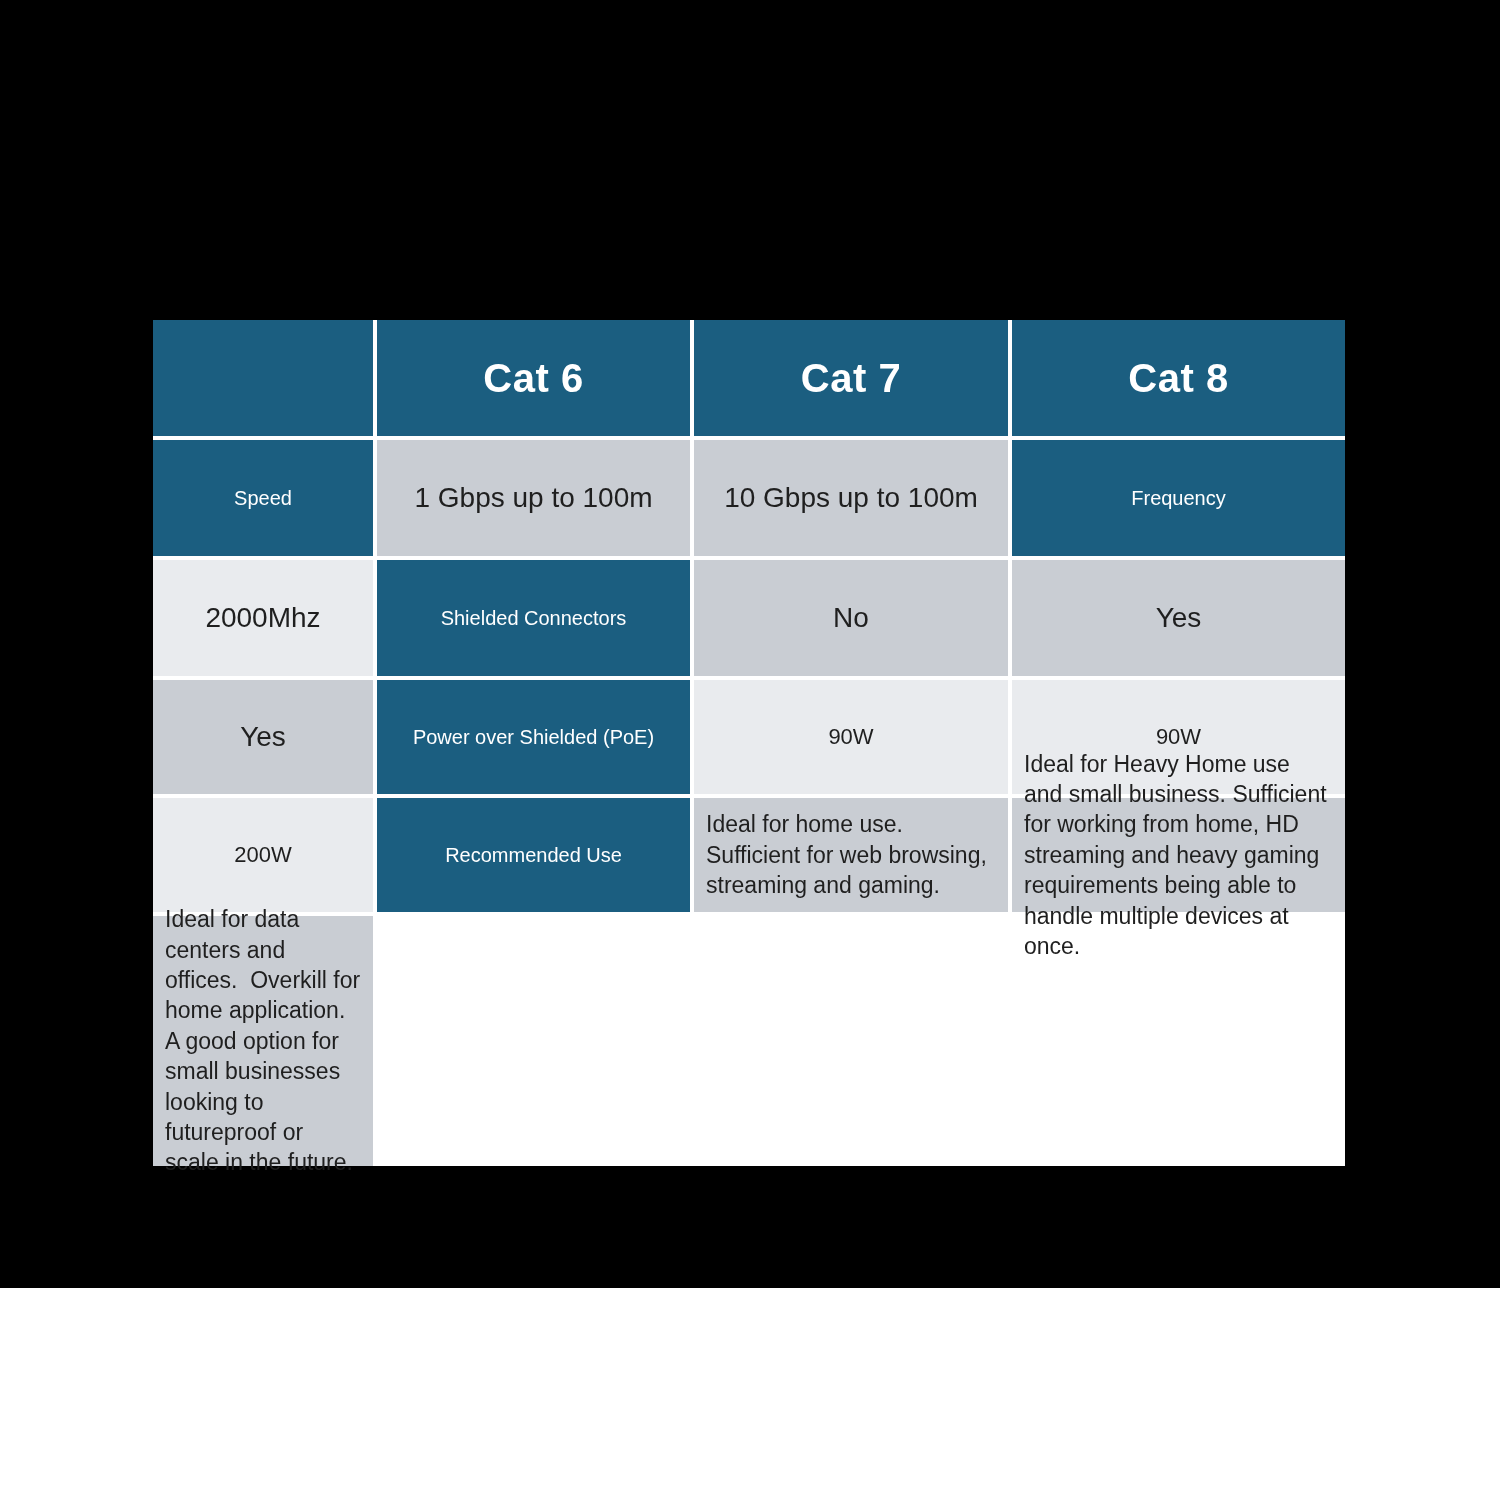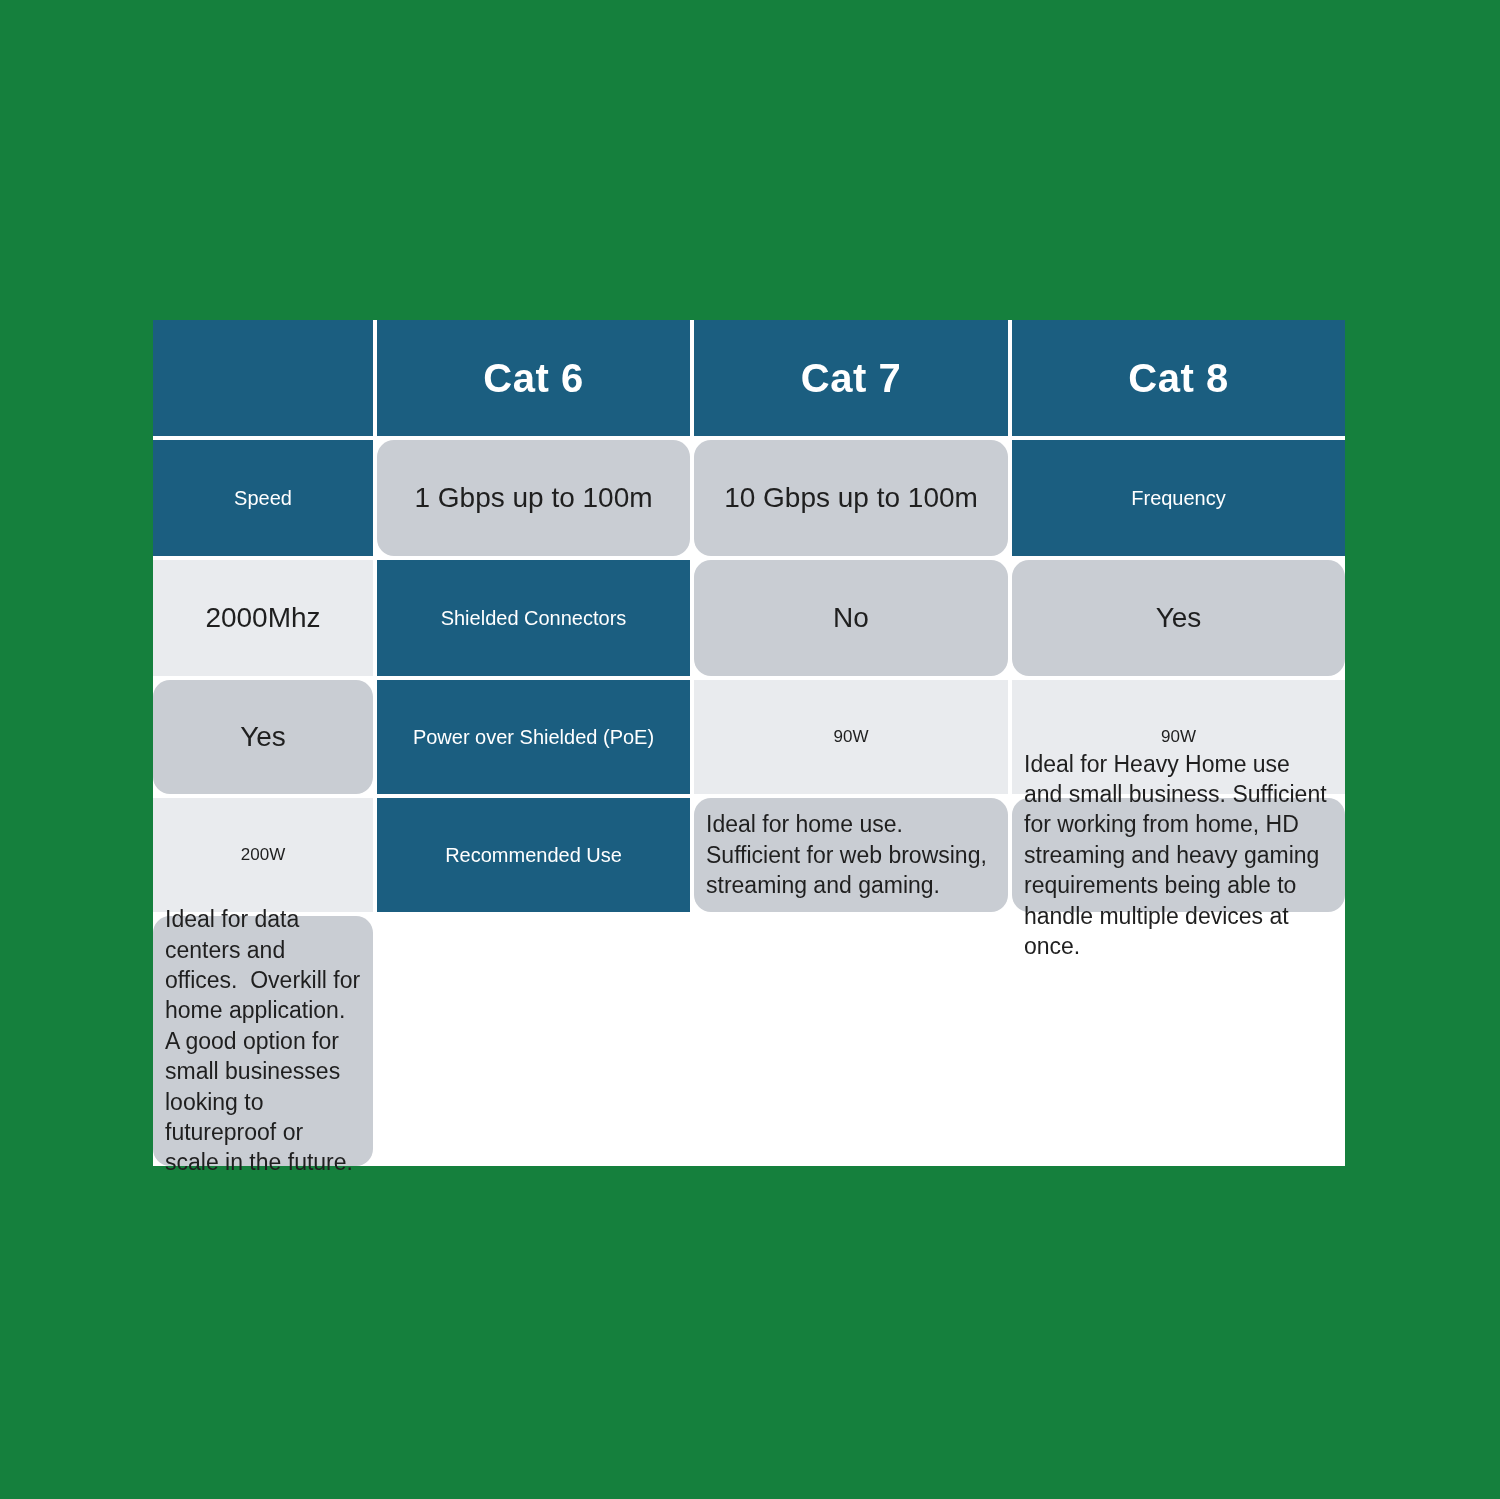--- a/index.html
+++ b/index.html
@@ -11,8 +11,8 @@
   .page {
     position: relative;
     width: 1500px;
-    height: 1499px;
-    background: #15803d;
+    height: 1288px;
+    background: #000000;
     overflow: hidden;
   }
   .comparison-table {

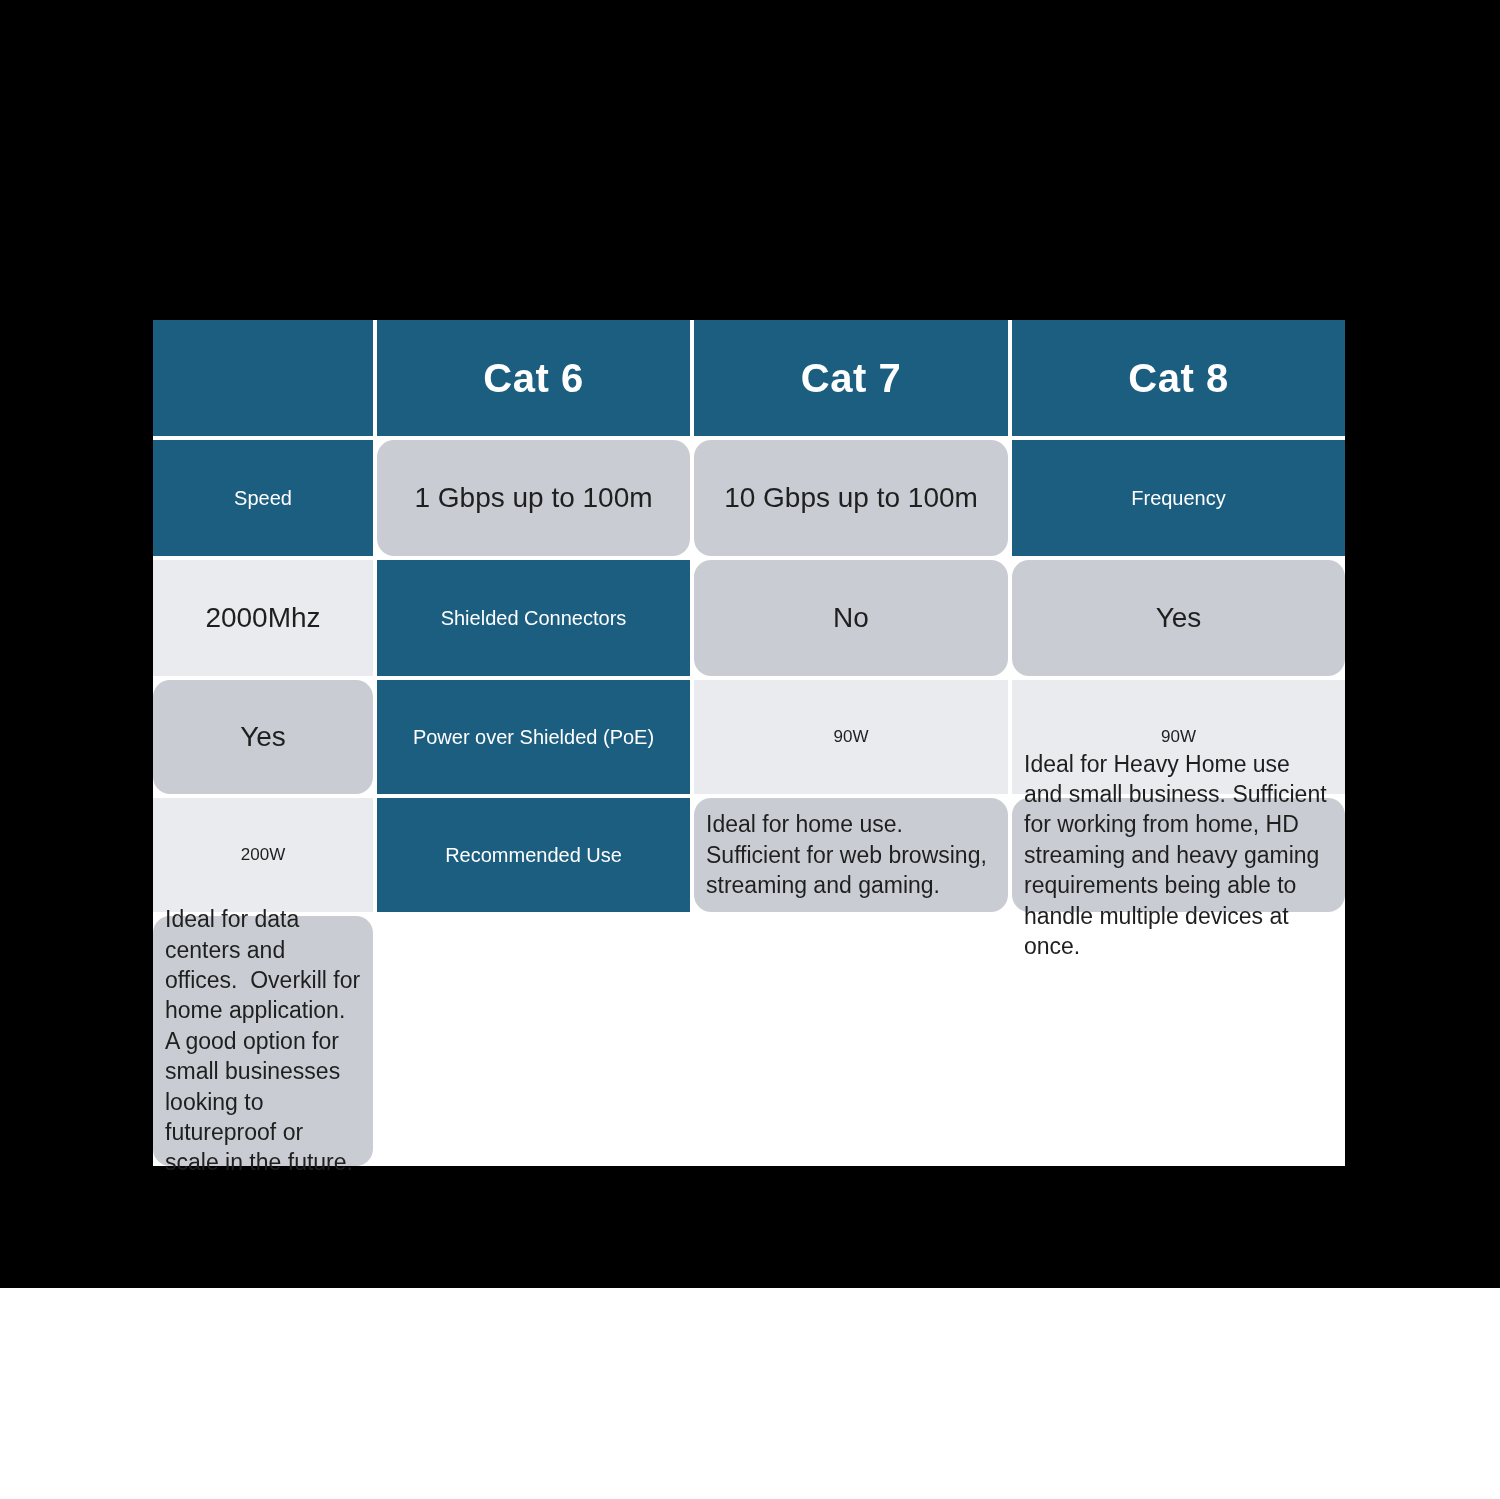--- a/index.html
+++ b/index.html
@@ -68,7 +68,7 @@
     padding: 8px 12px;
     white-space: pre-wrap;
   }
-  .bg-dark  { background: #c9cdd3; border-radius: 17px; }
+  .bg-dark  { background: #c9cdd3; }
   .bg-light { background: #e9ebee; }
 </style>
 </head>

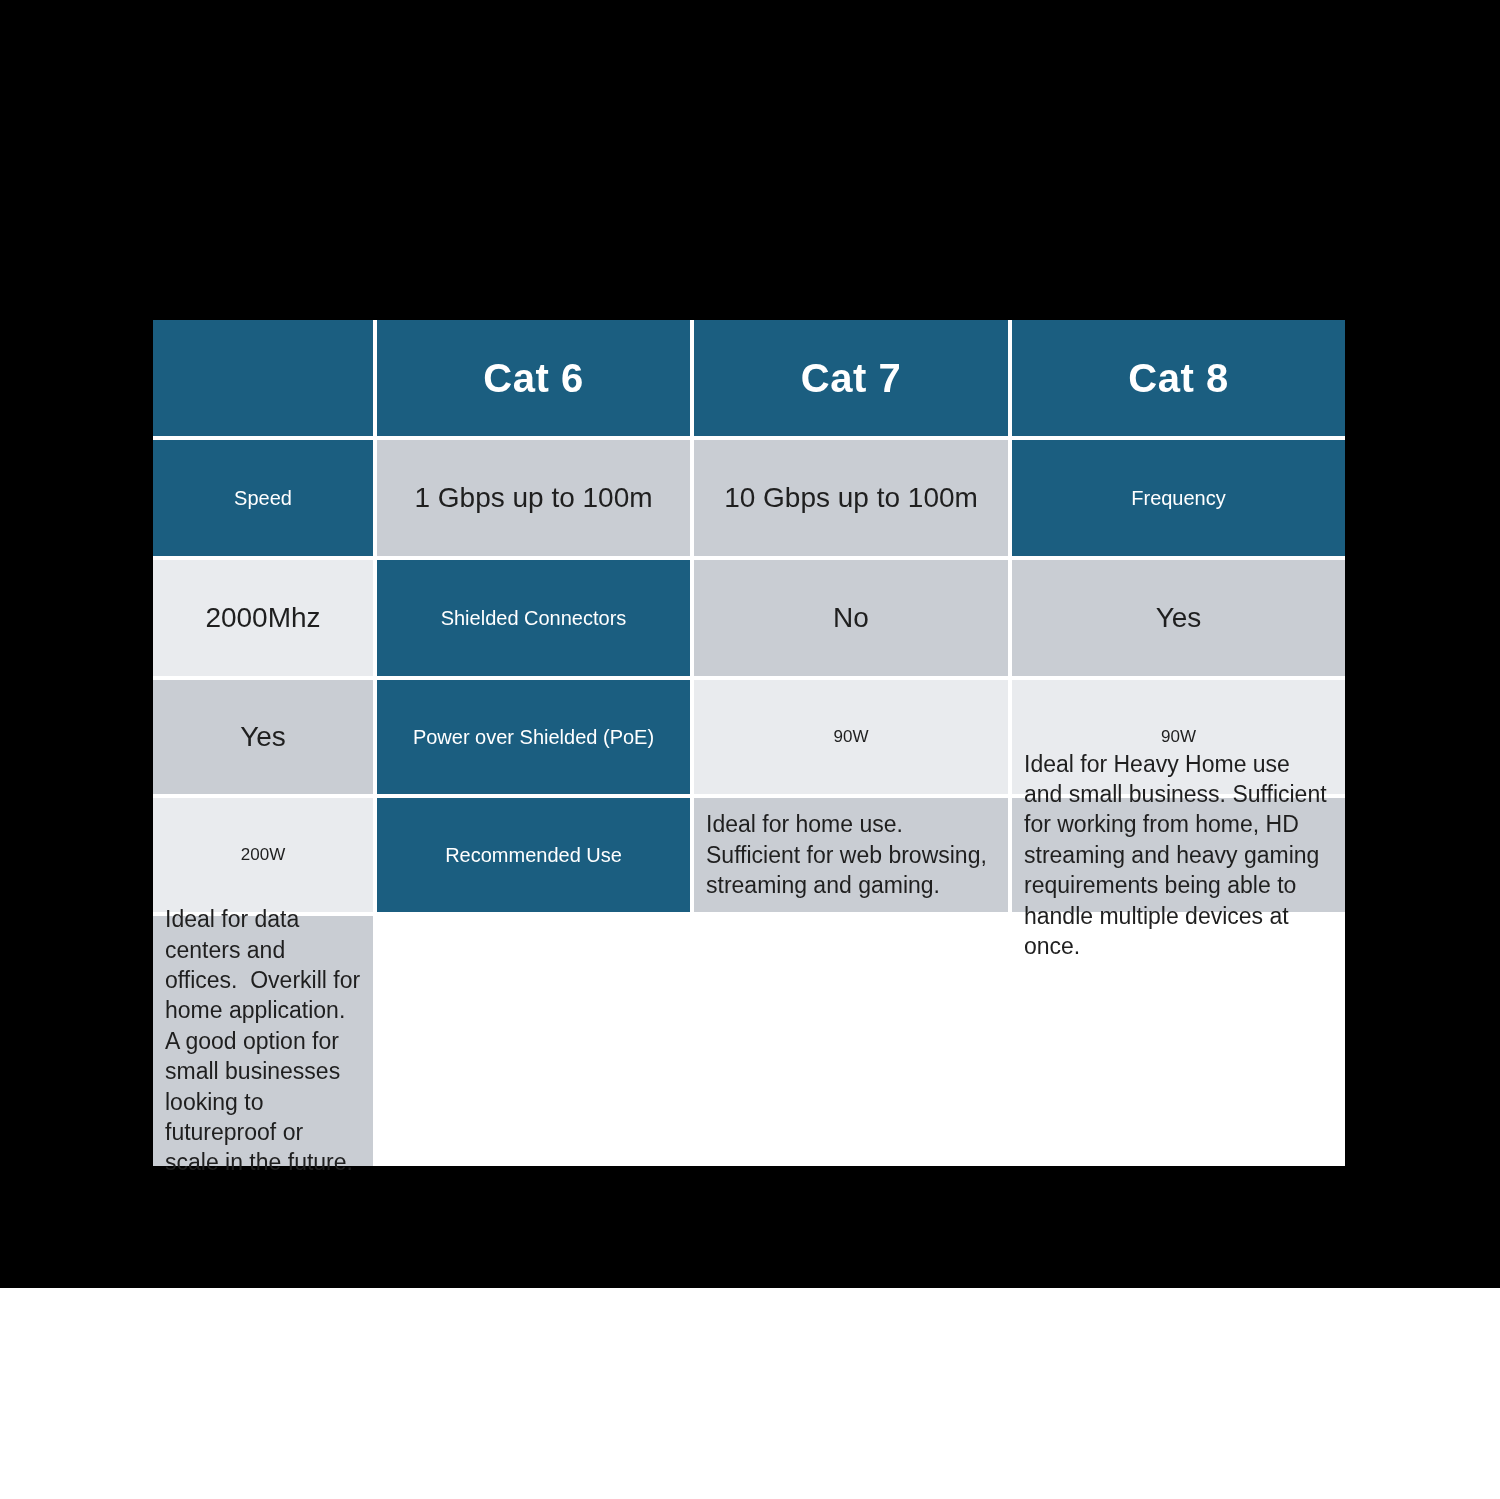--- a/index.html
+++ b/index.html
@@ -57,7 +57,7 @@
     font-size: 28px;
   }
   .cell.val.small {
-    font-size: 17px;
+    font-size: 22px;
   }
   .cell.rec {
     color: #1f1f1f;

